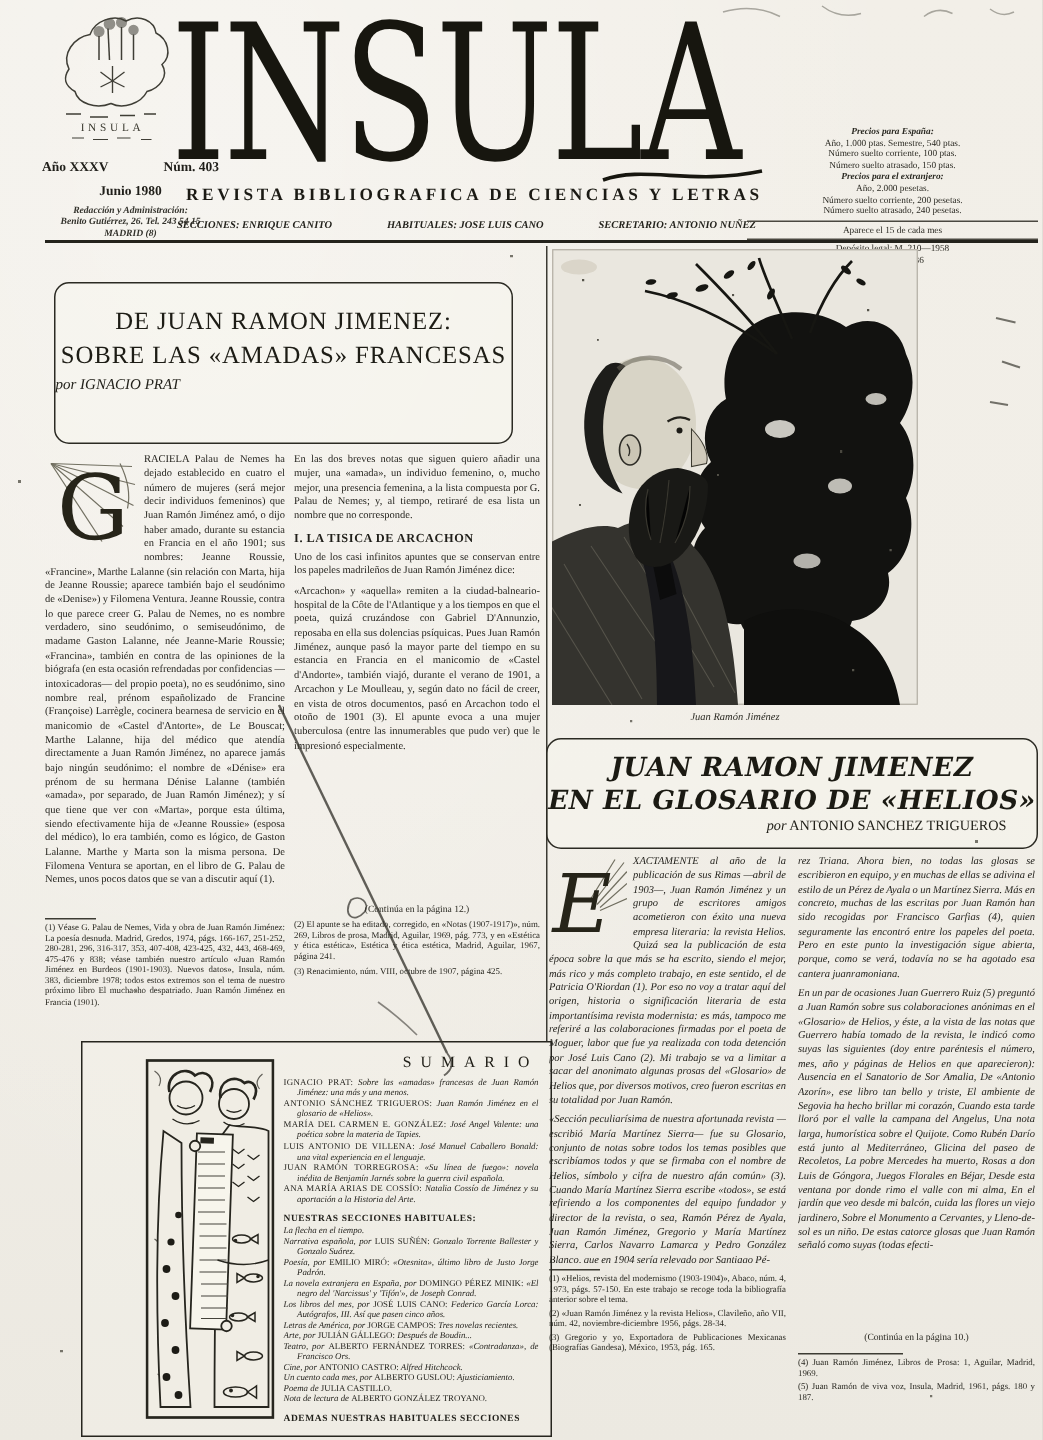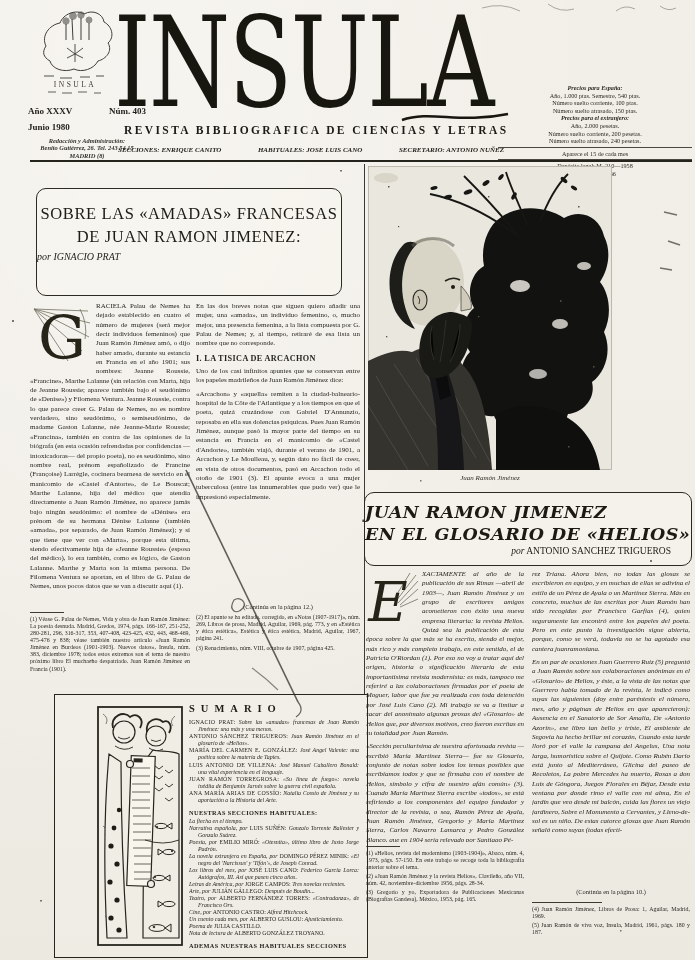--- a/index.html
+++ b/index.html
@@ -106,7 +106,7 @@
     <span>Año XXXV</span>
     <span>Núm. 403</span>
   </div>
-  <div class="abs logo-cap" style="left:28px;top:122px;width:118px;">Junio 1980</div>
+  <div class="abs logo-cap" style="left:28px;top:122px;width:118px;text-align:center">Junio 1980</div>
   <div class="abs admin" style="left:22px;top:137px;width:130px">
     <div>Redacción y Administración:</div>
     <div>Benito Gutiérrez, 26. Tel. 243 54 15</div>

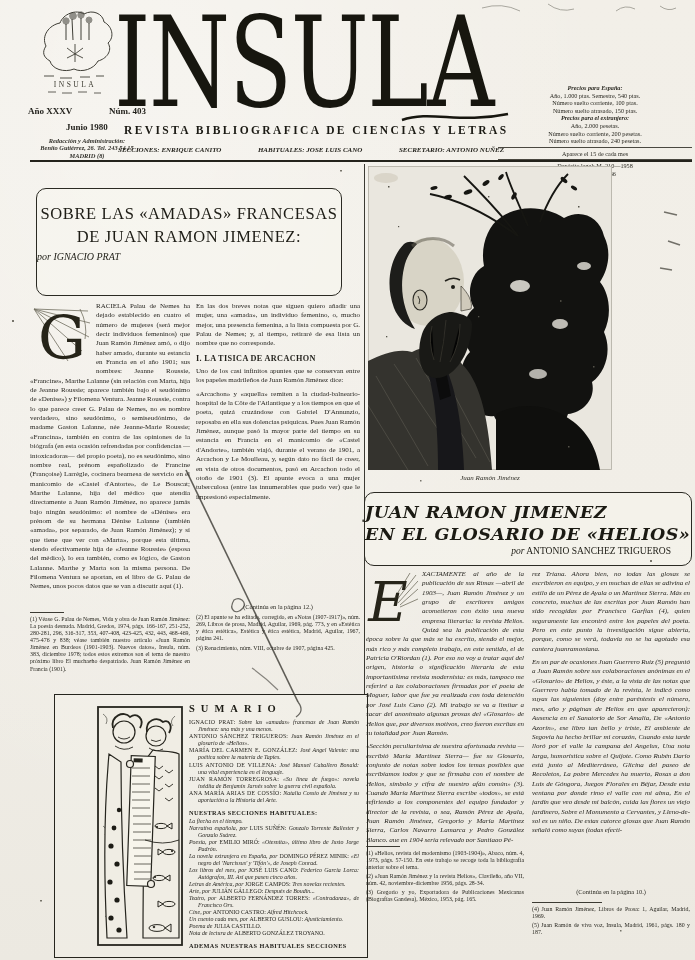--- a/index.html
+++ b/index.html
@@ -147,8 +147,8 @@
 
   <div class="abs titlebox" style="left:36px;top:188px;width:304px;height:106px">
     <div style="padding-top:13px">
+      <div class="t1line">DE JUAN RAMON JIMENEZ:</div>
       <div class="t1line">SOBRE LAS «AMADAS» FRANCESAS</div>
-      <div class="t1line">DE JUAN RAMON JIMENEZ:</div>
     </div>
     <div class="byline1" style="padding:3px 22px 0 0">por IGNACIO PRAT</div>
   </div>

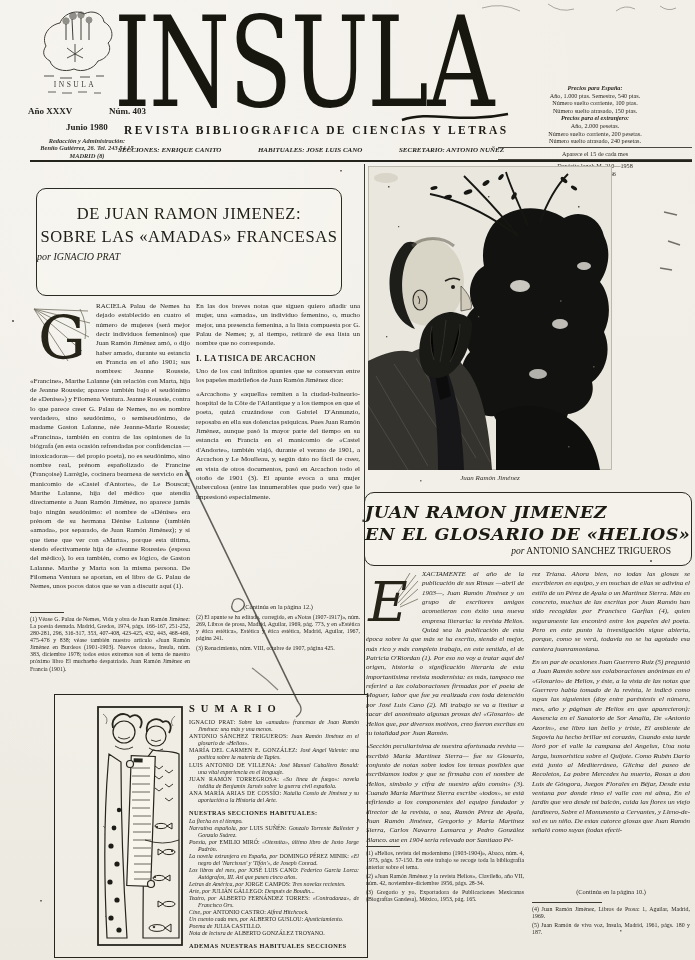--- a/index.html
+++ b/index.html
@@ -57,7 +57,7 @@
   .italic{font-style:italic;}
 
   
-  .t2line{font-family:"DejaVu Serif",serif;font-style:italic;font-weight:bold;font-size:17.5px;line-height:22px;letter-spacing:.4px;color:#1b1a13;}
+  .t2line{font-family:"DejaVu Serif",serif;font-style:italic;font-weight:bold;font-size:17.5px;line-height:22px;text-align:center;letter-spacing:.4px;color:#1b1a13;}
   .byline2{font-size:9.5px;text-align:right;color:#22211a;}
   .caption{font-style:italic;font-size:7px;text-align:center;color:#2c2b24;}
 

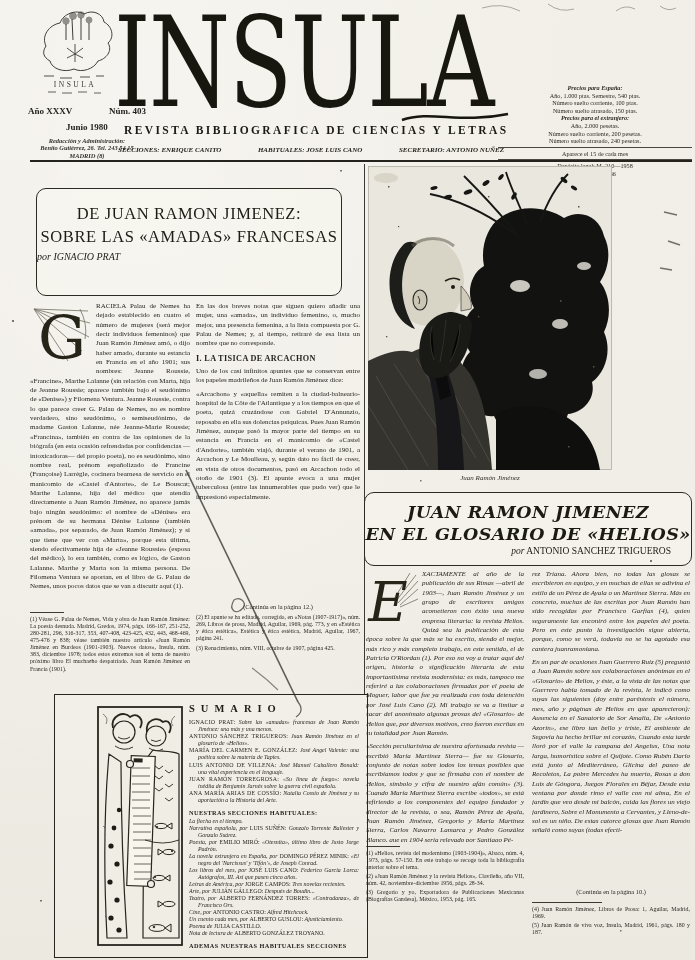--- a/index.html
+++ b/index.html
@@ -63,7 +63,7 @@
 
   
   .bottombox{border:1.7px solid #26251e;background:rgba(249,247,240,.25);}
-  .sumhead{font-size:10.5px;letter-spacing:6px;text-align:left;font-weight:bold;color:#1d1c15;}
+  .sumhead{font-size:10.5px;letter-spacing:6px;text-align:right;font-weight:normal;color:#1d1c15;}
   .sumitem{font-size:5.9px;line-height:7.1px;padding-left:9px;text-indent:-9px;text-align:justify;}
   .sumitem .au{letter-spacing:.2px;}
   .sumitem .ti{font-style:italic;}

